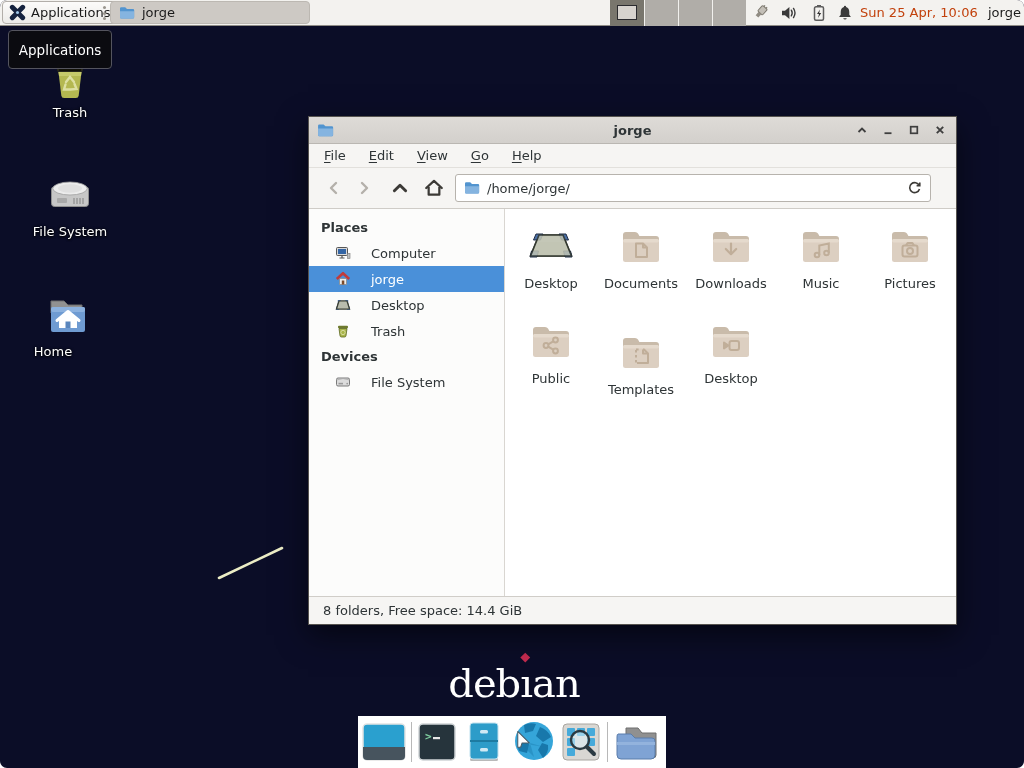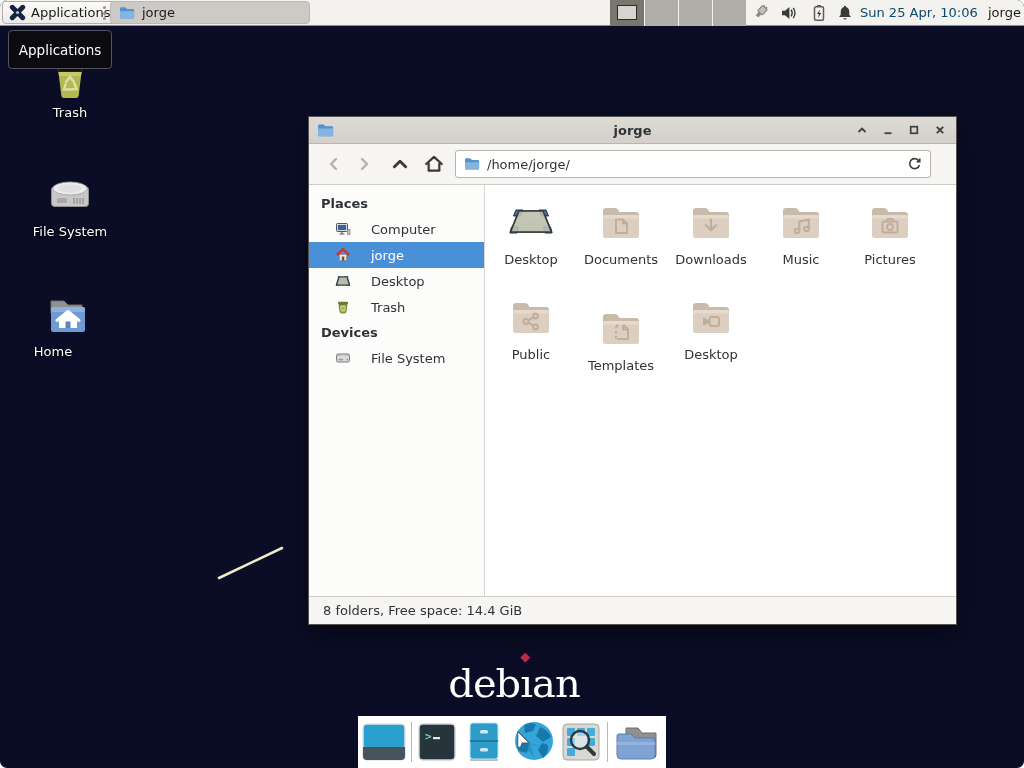--- a/index.html
+++ b/index.html
@@ -17,7 +17,7 @@
   .pager .ws.active { background:#79766d; position:relative; border-left:none; }
   .pager .ws.active .mini-win { position:absolute; left:7px; top:5px; width:20px; height:15px; background:#d7d3ce; border:1.5px solid #2b2b2f; }
   .tray-icon { position:absolute; top:4px; width:18px; height:18px; }
-  .clock { position:absolute; left:860px; top:0; line-height:26px; color:#0c4a6e; }
+  .clock { position:absolute; left:860px; top:0; line-height:26px; color:#c2410c; }
   .panel-user { position:absolute; left:988px; top:0; line-height:26px; color:#1c1c1c; }
 
   

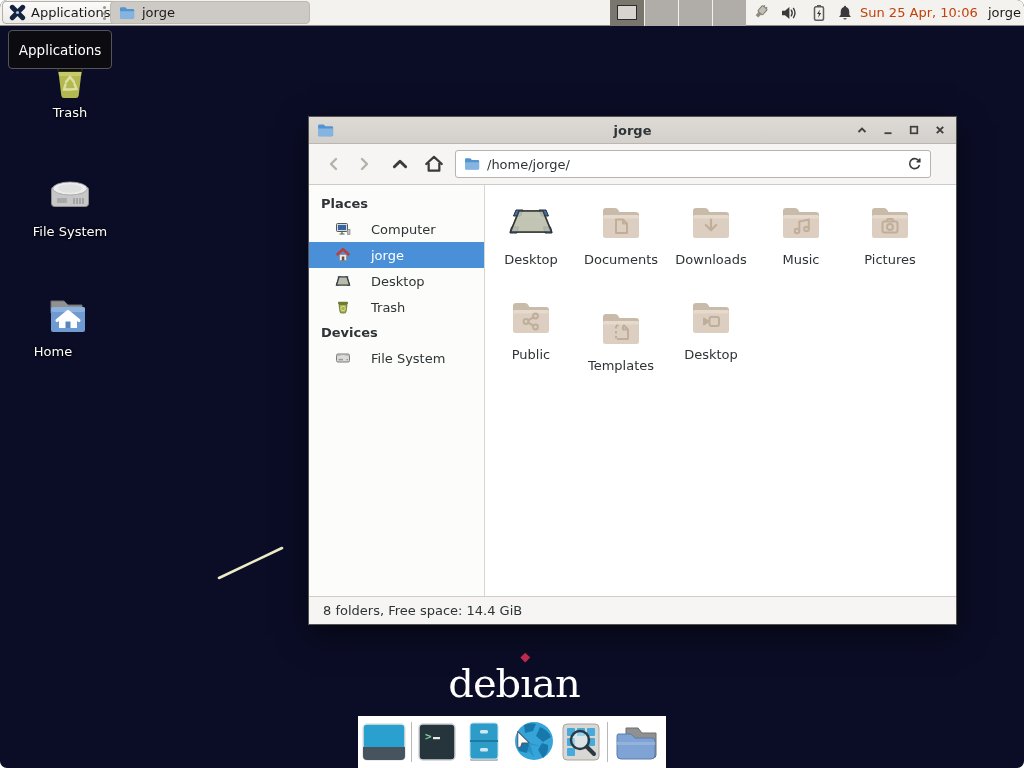--- a/index.html
+++ b/index.html
@@ -203,6 +203,13 @@
       </div>
     </div>
 
+    <div class="menubar">
+      <span class="menu-item mnemonic"><u>F</u>ile</span>
+      <span class="menu-item mnemonic"><u>E</u>dit</span>
+      <span class="menu-item mnemonic"><u>V</u>iew</span>
+      <span class="menu-item mnemonic"><u>G</u>o</span>
+      <span class="menu-item mnemonic"><u>H</u>elp</span>
+    </div>
 
     <div class="toolbar">
       <span class="nav-btn">

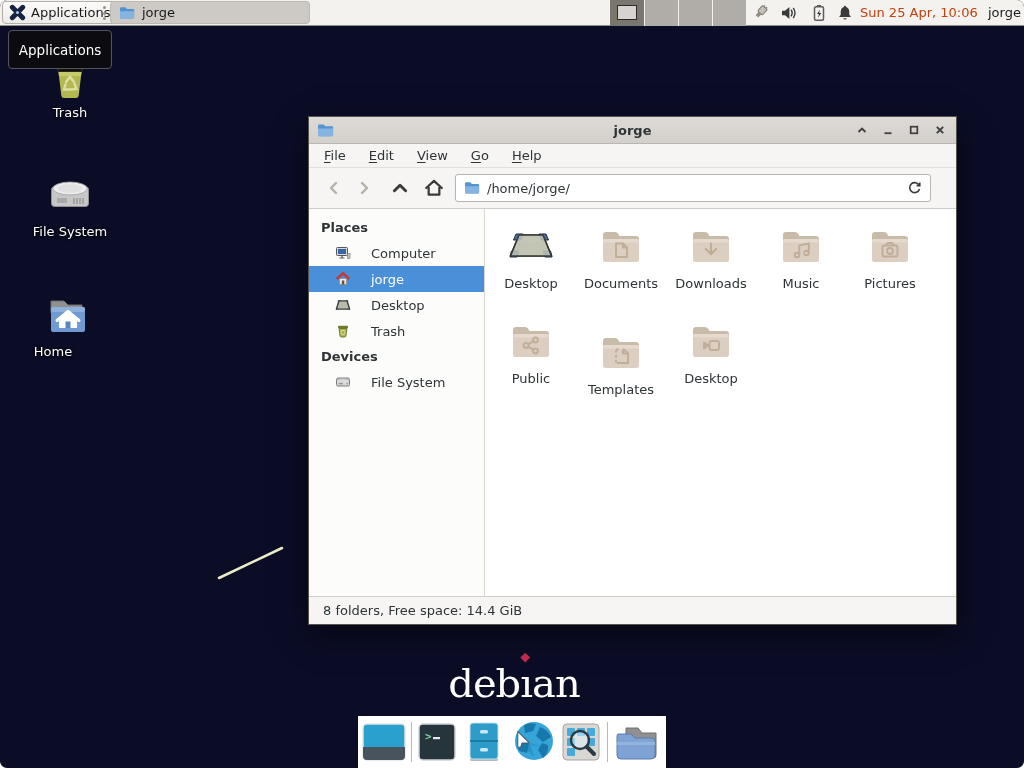--- a/index.html
+++ b/index.html
@@ -48,7 +48,7 @@
   .addressbar { margin-left:6px; width:476px; height:28px; background:#fff; border:1px solid #b7b3ad; border-radius:3px; display:flex; align-items:center; padding:0 8px; gap:7px; }
   .addr-text { color:#2e3436; flex:1; }
   .fm-body { flex:1; display:flex; min-height:0; }
-  .sidebar { width:176px; background:#fcfcfb; border-right:1px solid #d9d6d1; padding-top:6px; }
+  .sidebar { width:196px; background:#fcfcfb; border-right:1px solid #d9d6d1; padding-top:6px; }
   .side-header { font-weight:bold; color:#2e3436; padding:5px 0 5px 12px; }
   .side-row { height:26px; display:flex; align-items:center; gap:20px; padding-left:26px; color:#2e3436; }
   .side-row.selected { background:#4a90d9; color:#fff; }

